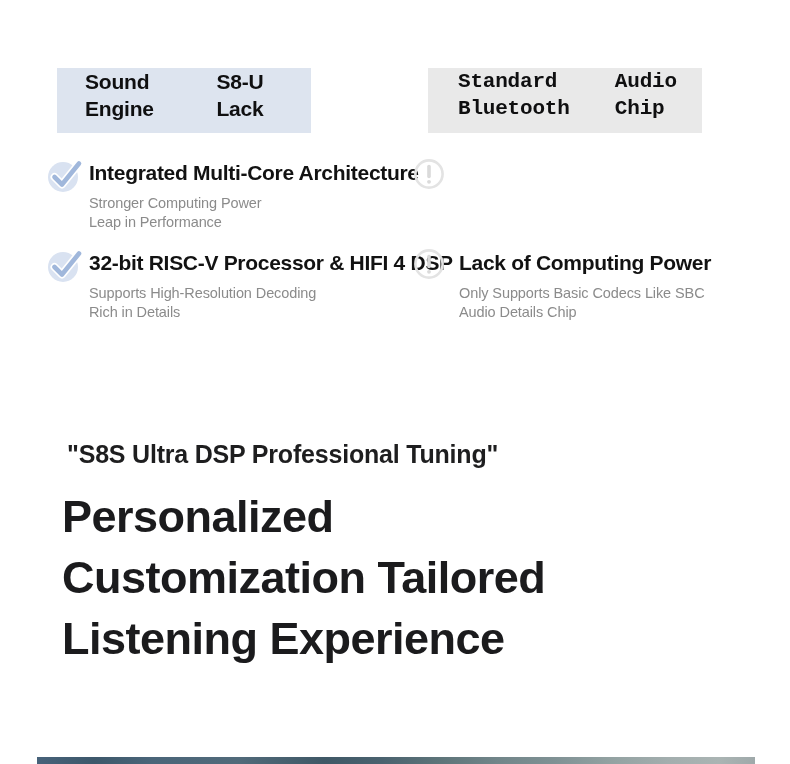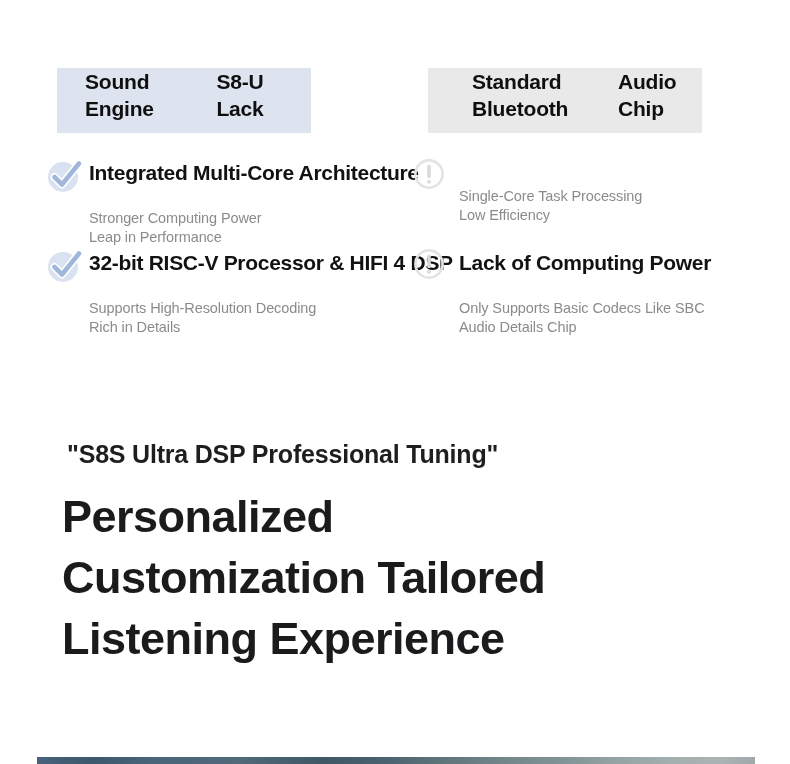--- a/index.html
+++ b/index.html
@@ -21,7 +21,7 @@
     color:#0f0f10; letter-spacing:-0.2px;
   }
   .hdr-left  { left:57px;  width:254px; background:#dde4ef; padding-left:28px; }
-  .hdr-right { left:428px; width:274px; background:#e9e9e9; padding-left:44px; }
+  .hdr-right { left:428px; width:274px; background:#e9e9e9; padding-left:30px;font-family:Liberation Mono, monospace; }
 
   
   .feat { position:absolute; }

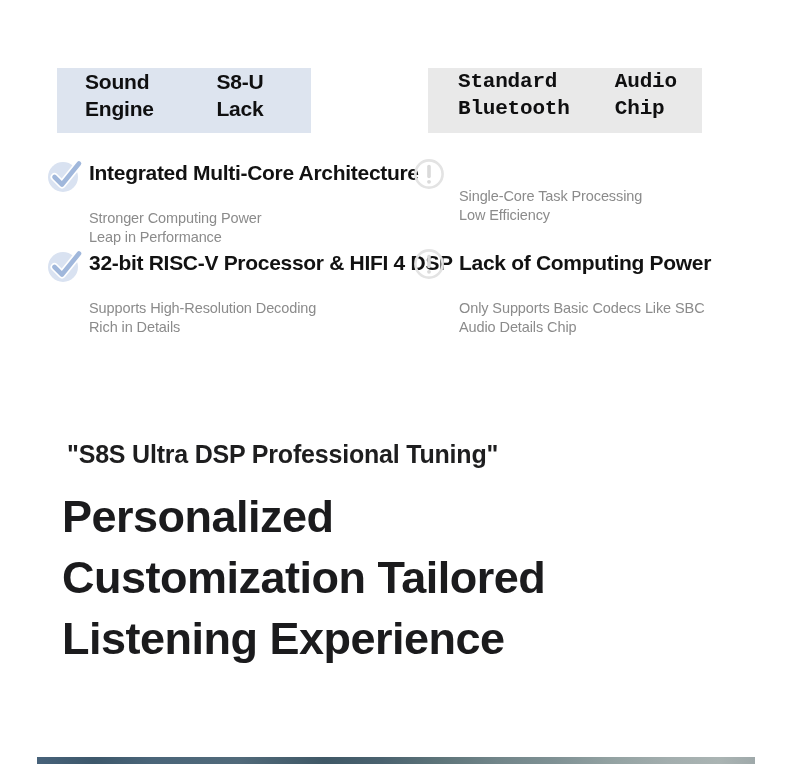--- a/index.html
+++ b/index.html
@@ -124,10 +124,6 @@
       </svg>
     </span>
     <div class="texts">
-      <div class="feat-sub">
-        <div>Single-Core Task Processing</div>
-        <div>Low Efficiency</div>
-      </div>
     </div>
   </div>
 

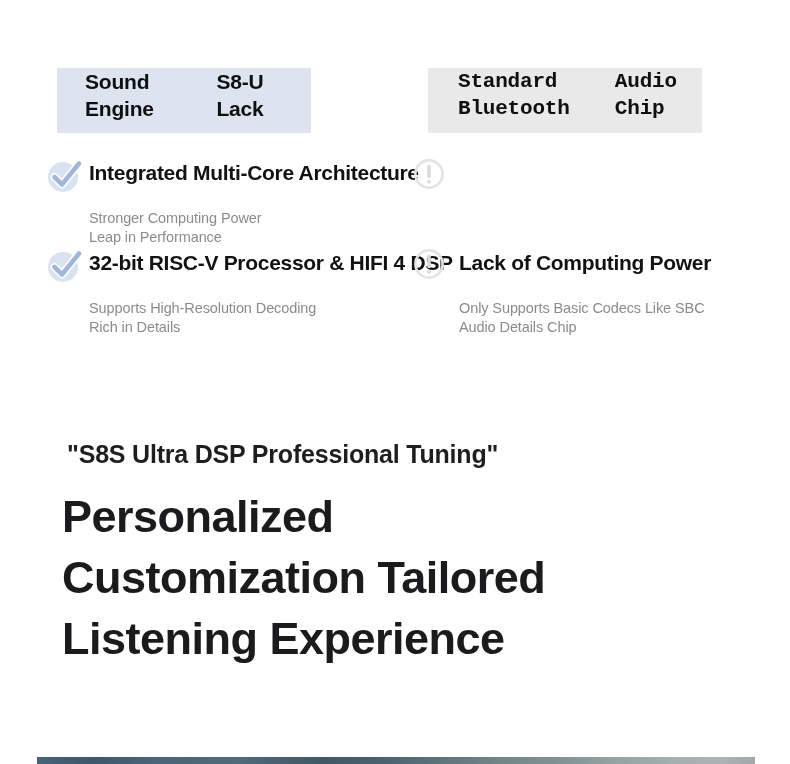--- a/index.html
+++ b/index.html
@@ -32,7 +32,7 @@
     letter-spacing:-0.3px; line-height:22px; white-space:nowrap;
   }
   .feat-sub {
-    margin-top:25px;
+    margin-top:10px;
     font-size:14.5px; color:#8b8b8b; line-height:18.5px;
     letter-spacing:-0.1px; white-space:nowrap;
   }

